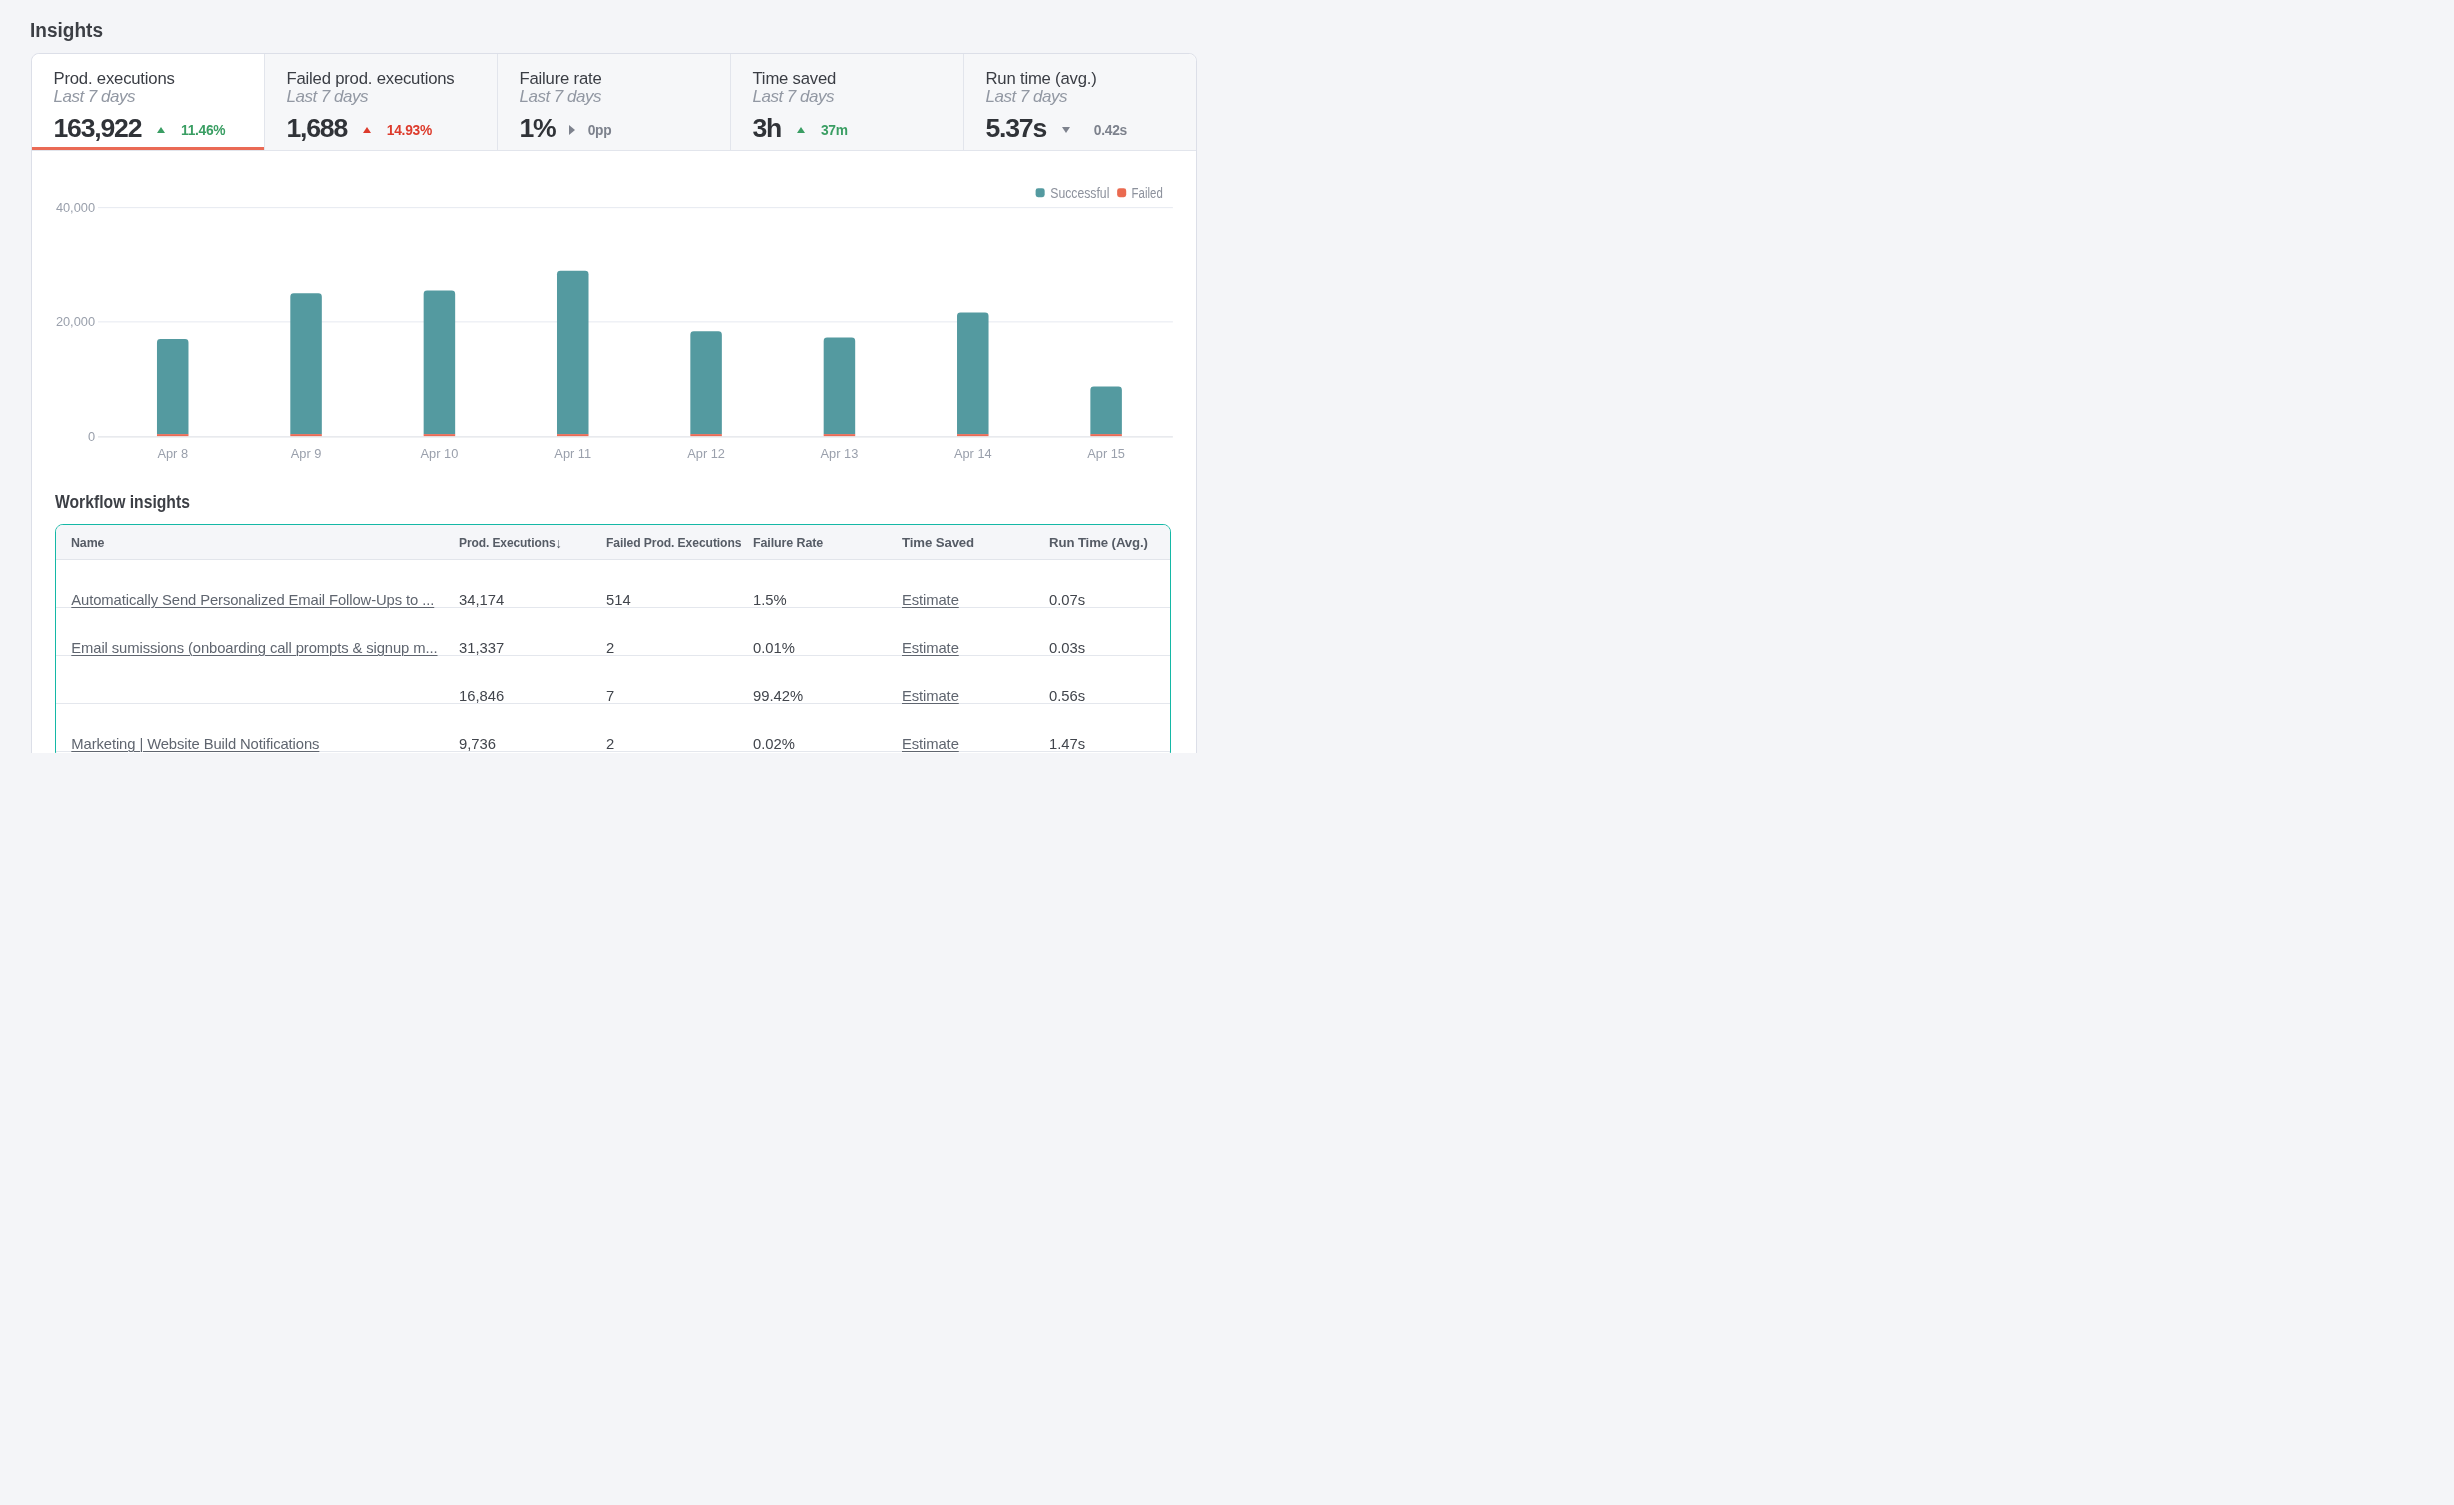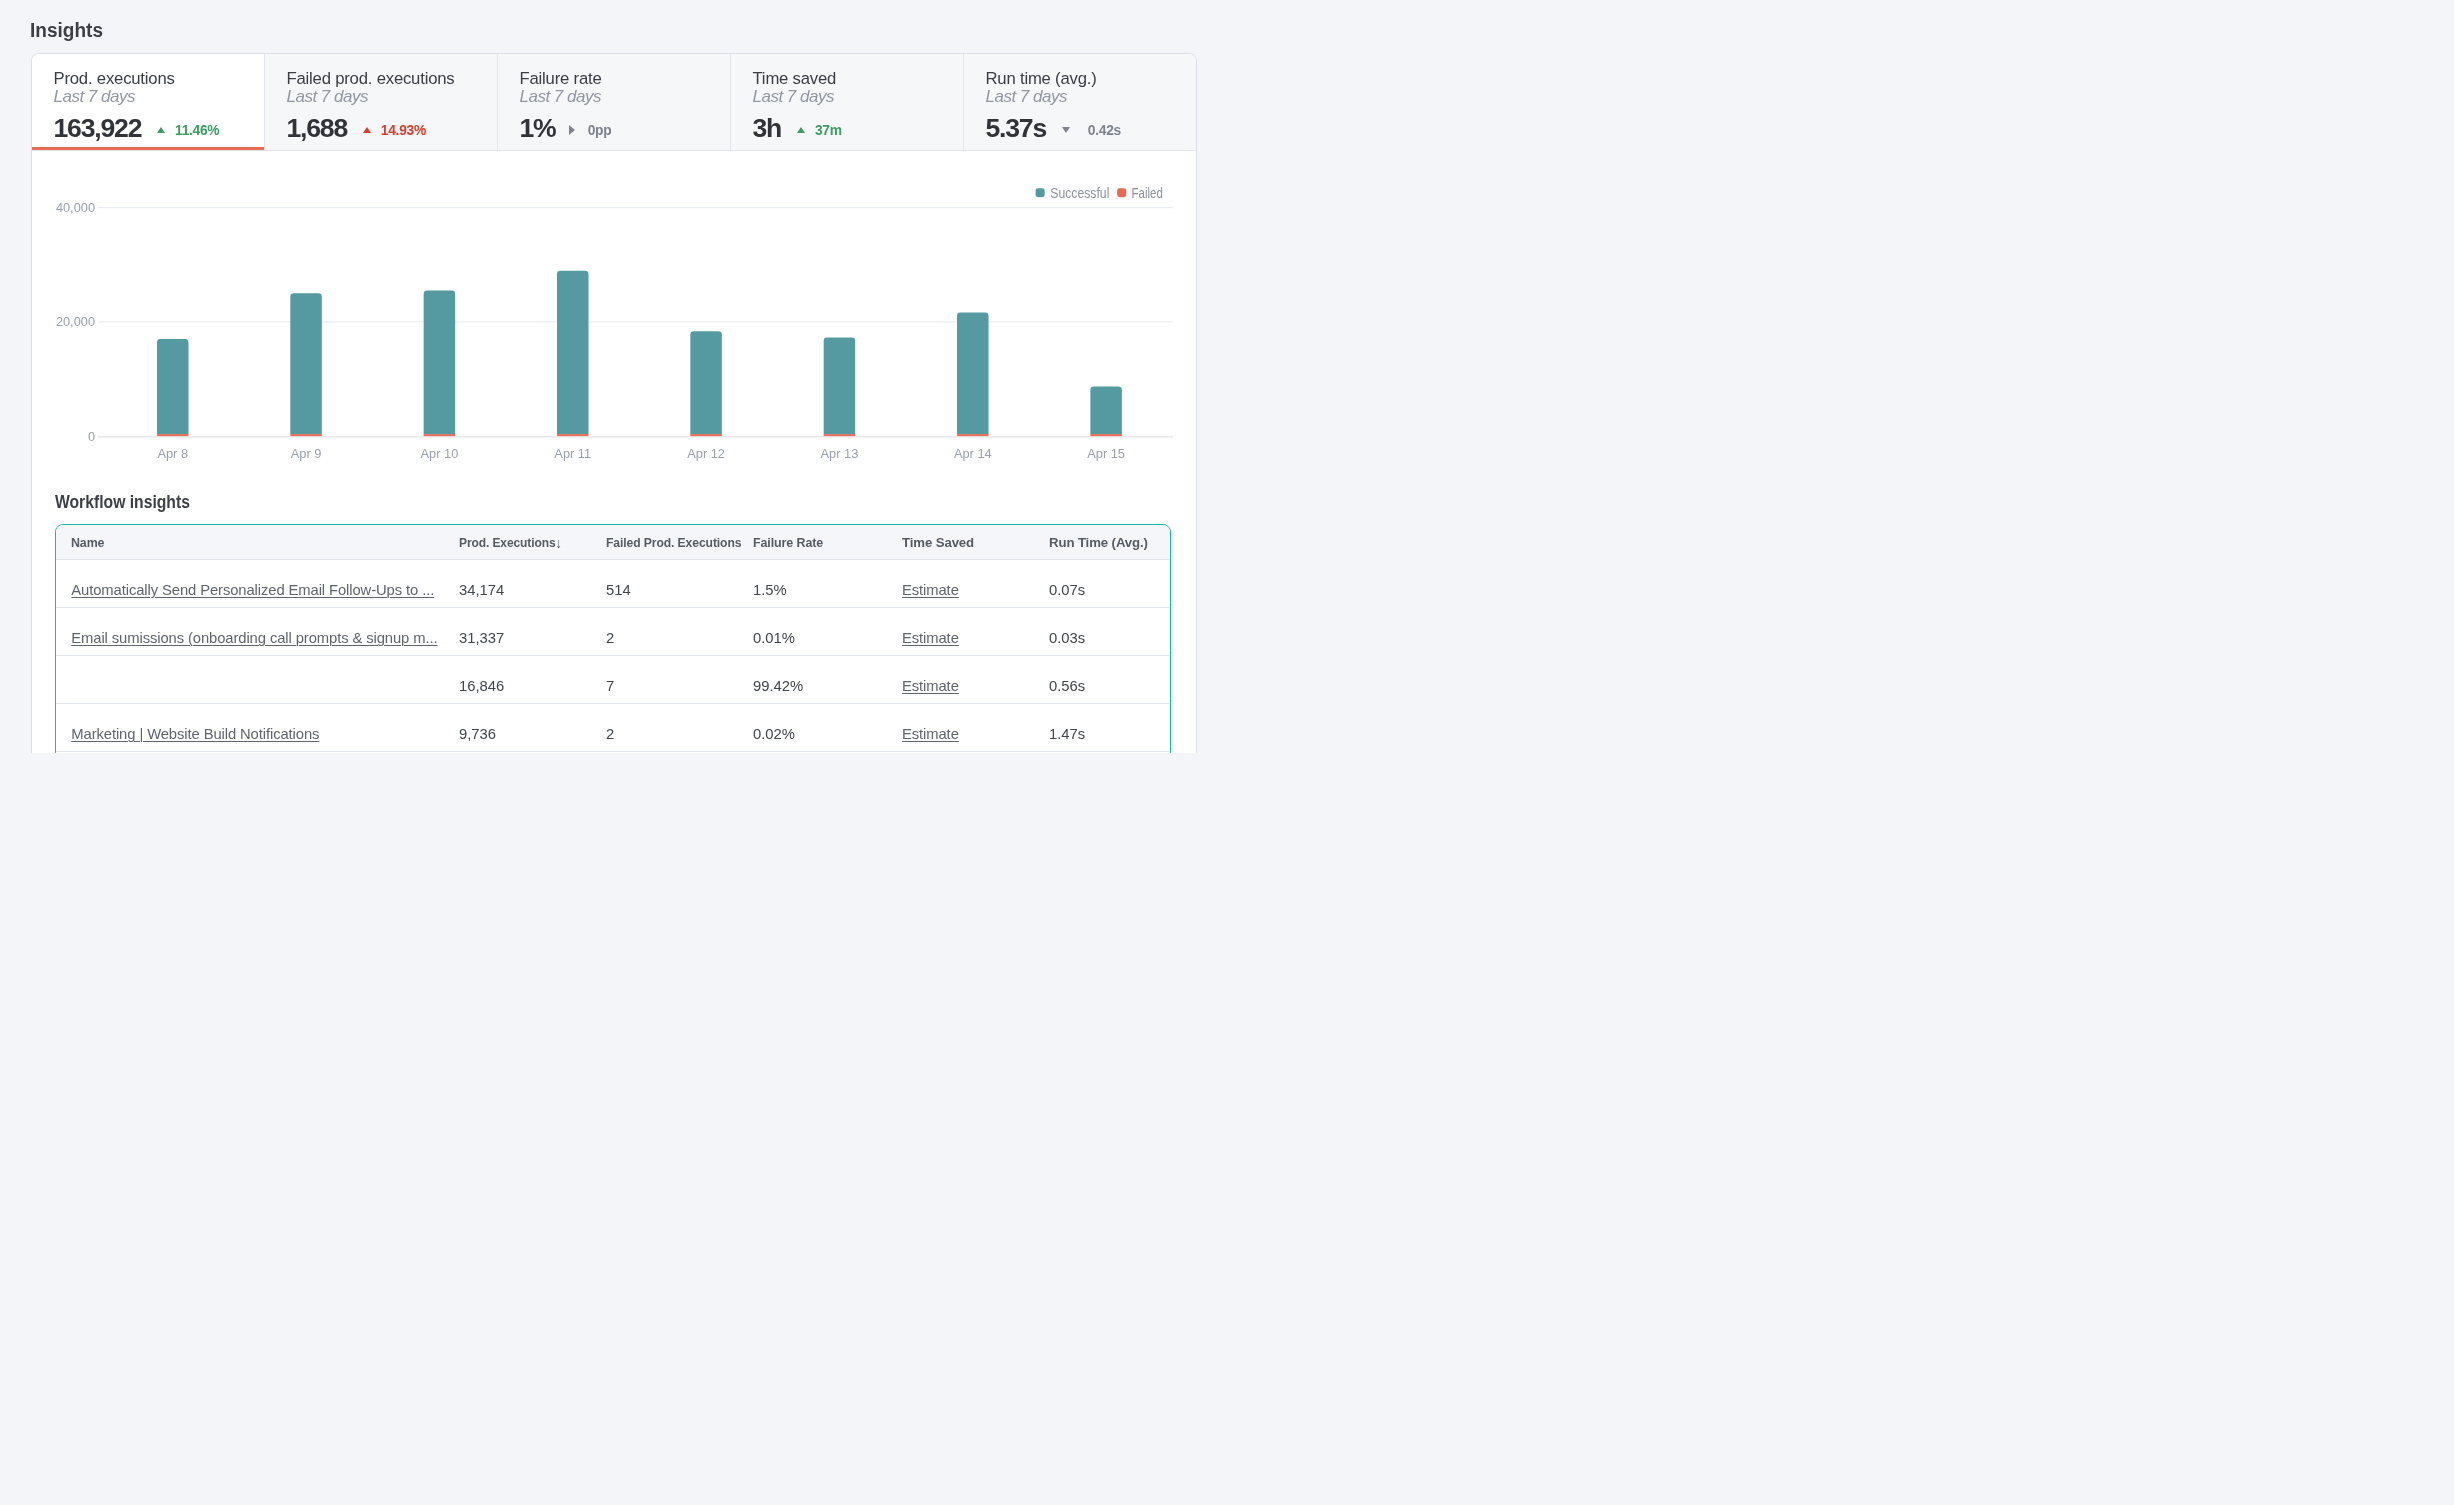--- a/index.html
+++ b/index.html
@@ -36,7 +36,7 @@
 .cs { font-size:17px; color:#9298a3; line-height:17.7px; margin-top:-0.7px; letter-spacing:-0.5px;font-style:italic; }
 .cv { position:absolute; left:22px; top:61px; font-size:26.6px; font-weight:700; color:#303338; line-height:27.6px; letter-spacing:-1.2px; display:flex; align-items:center; }
 .delta { display:inline-flex; align-items:center; margin-left:15.8px; font-size:13.8px; font-weight:700; position:relative; top:1.7px; letter-spacing:0; }
-.delta .txt { margin-left:10px; letter-spacing:-0.3px; }
+.delta .txt { margin-left:16px; letter-spacing:-0.3px; }
 .green { color:#3a9e63; }
 .red { color:#dd3b2c; }
 .gray { color:#7d828d;gap:8px; }

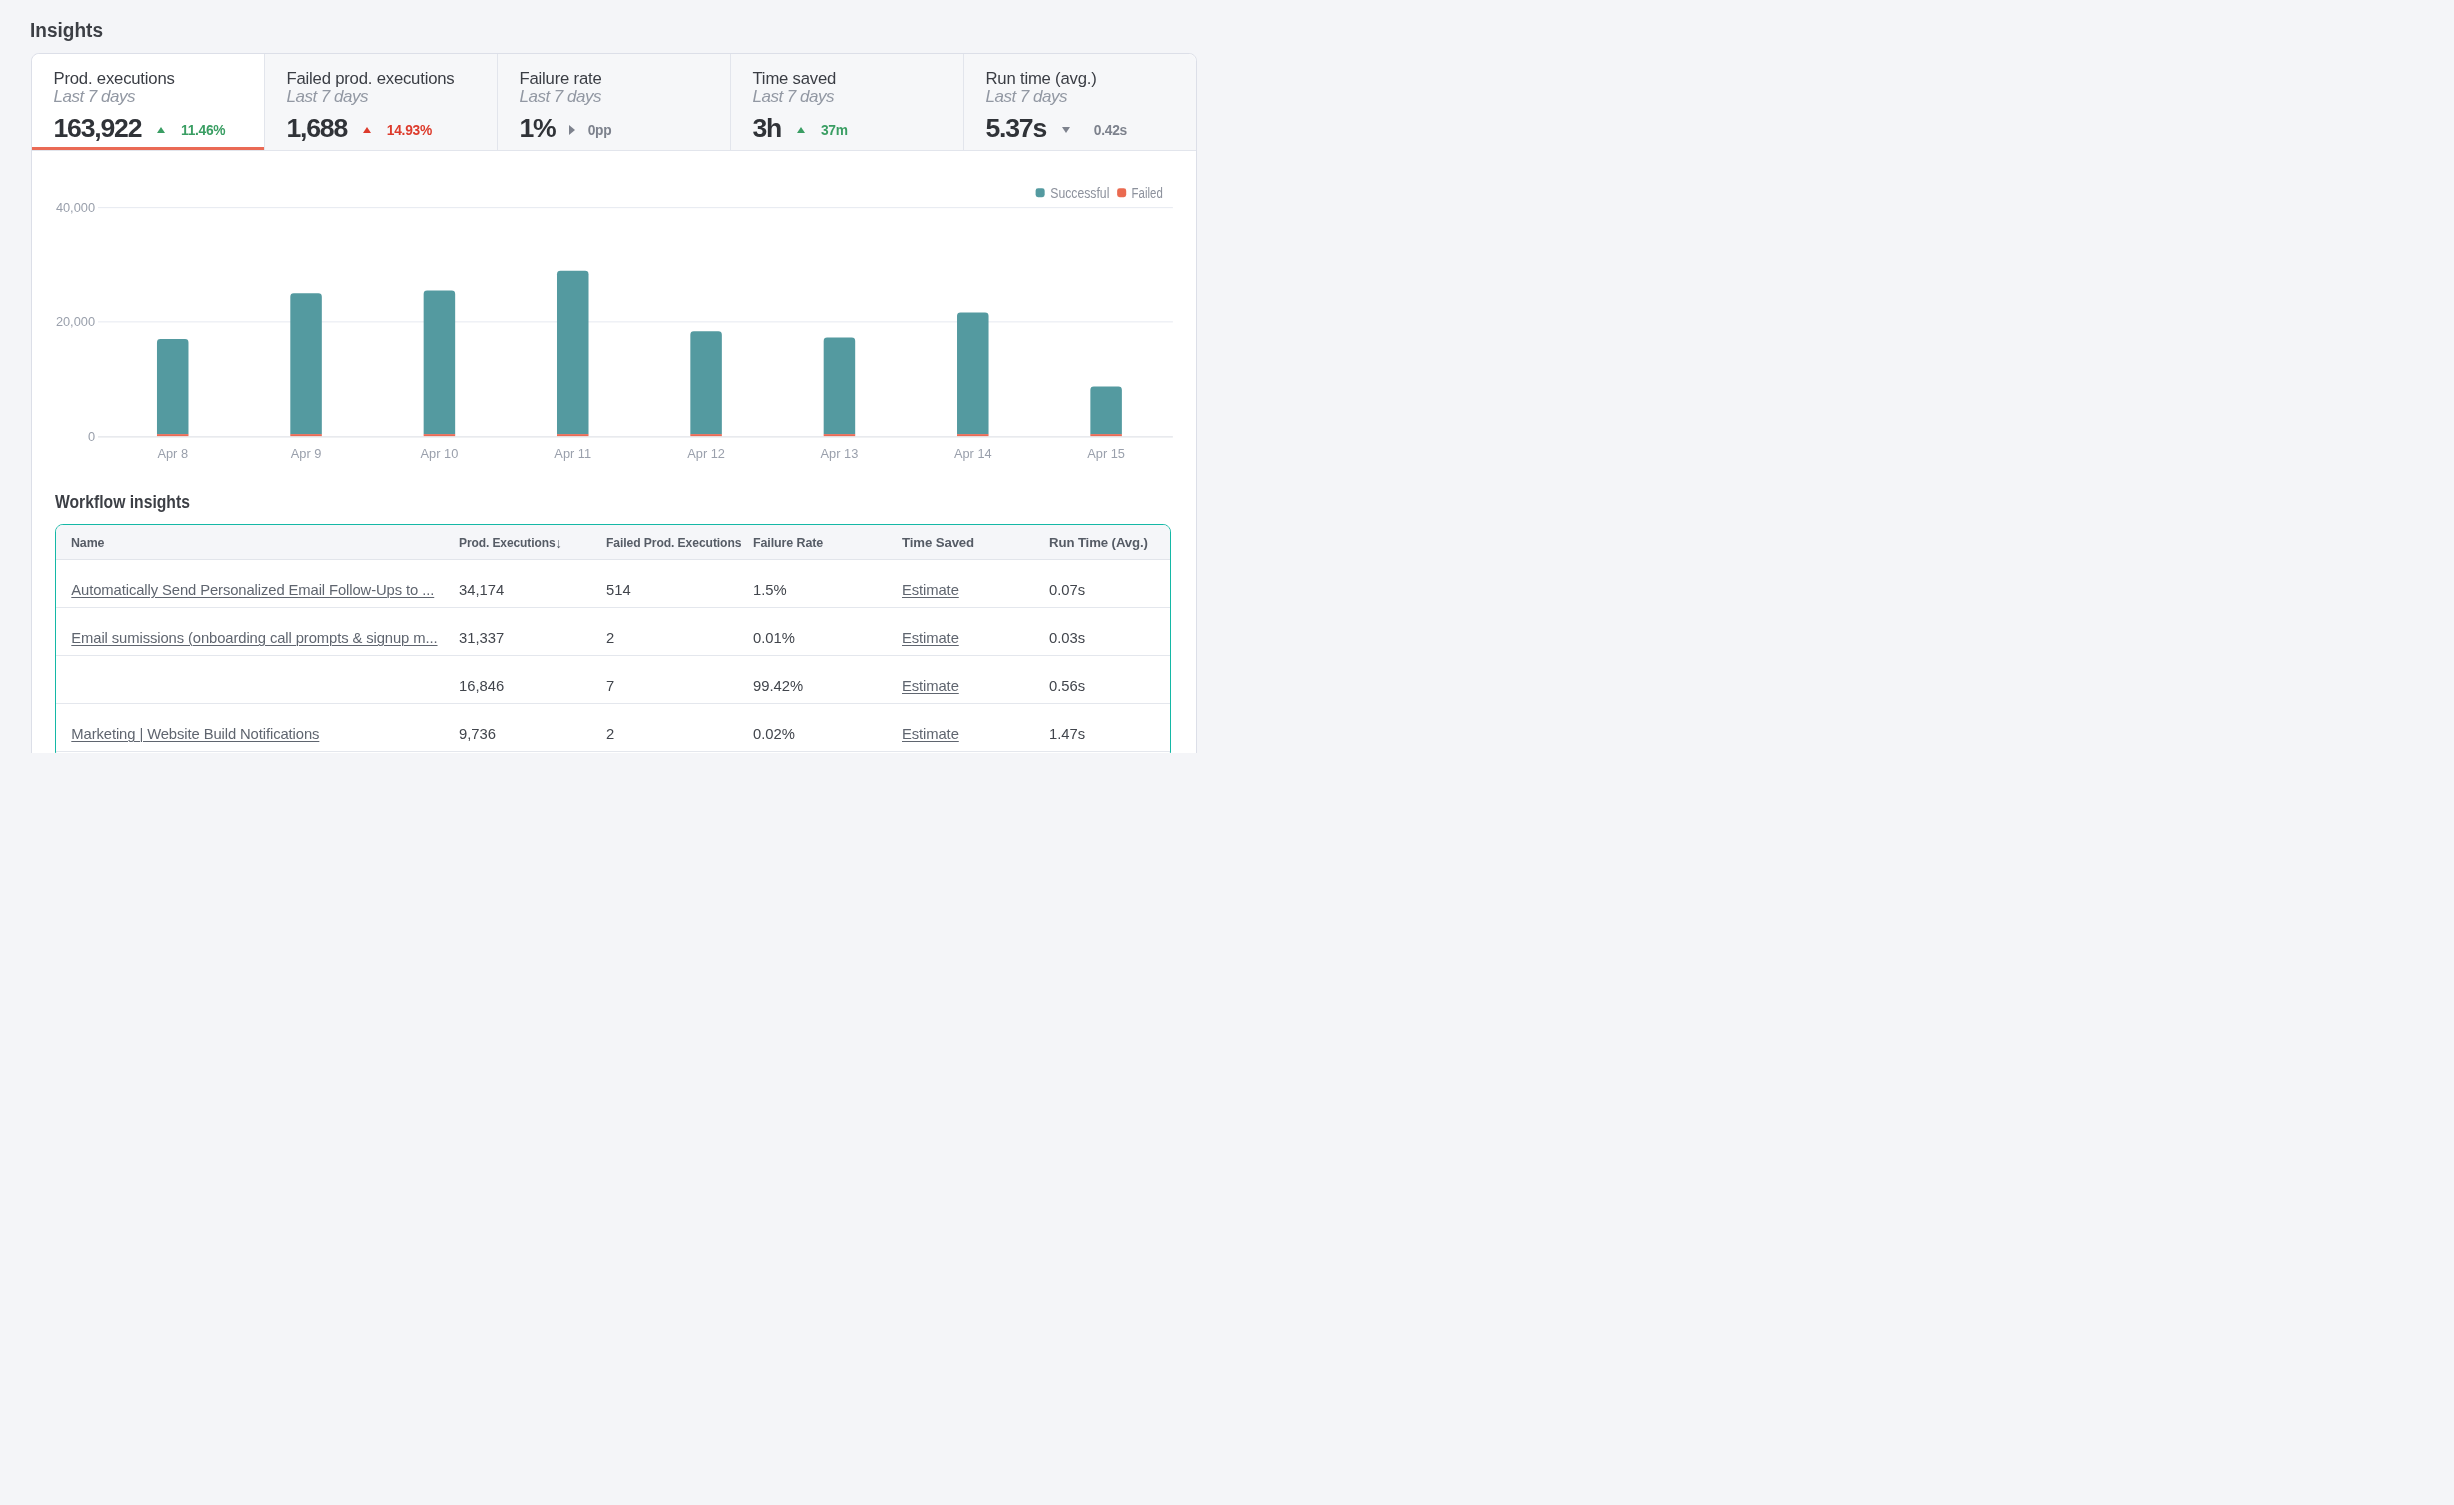--- a/index.html
+++ b/index.html
@@ -62,7 +62,7 @@
   font-size:13.2px; font-weight:700; color:#565c66; margin-top:0.9px; letter-spacing:-0.1px;
 }
 .trow { height:48px; border-bottom:1px solid #e4e7ed; position:relative; }
-.trow span { position:absolute; top:6px; line-height:48px; font-size:14.8px; color:#41454c; white-space:nowrap; }
+.trow span { position:absolute; top:16px; line-height:48px; font-size:14.8px; color:#41454c; white-space:nowrap; }
 .trow a { color:#5f656f; text-decoration:underline; text-underline-offset:2px; text-decoration-thickness:1px; letter-spacing:-0.1px; }
 .c1 { left:15.3px; }
 .c2 { left:403px; }

